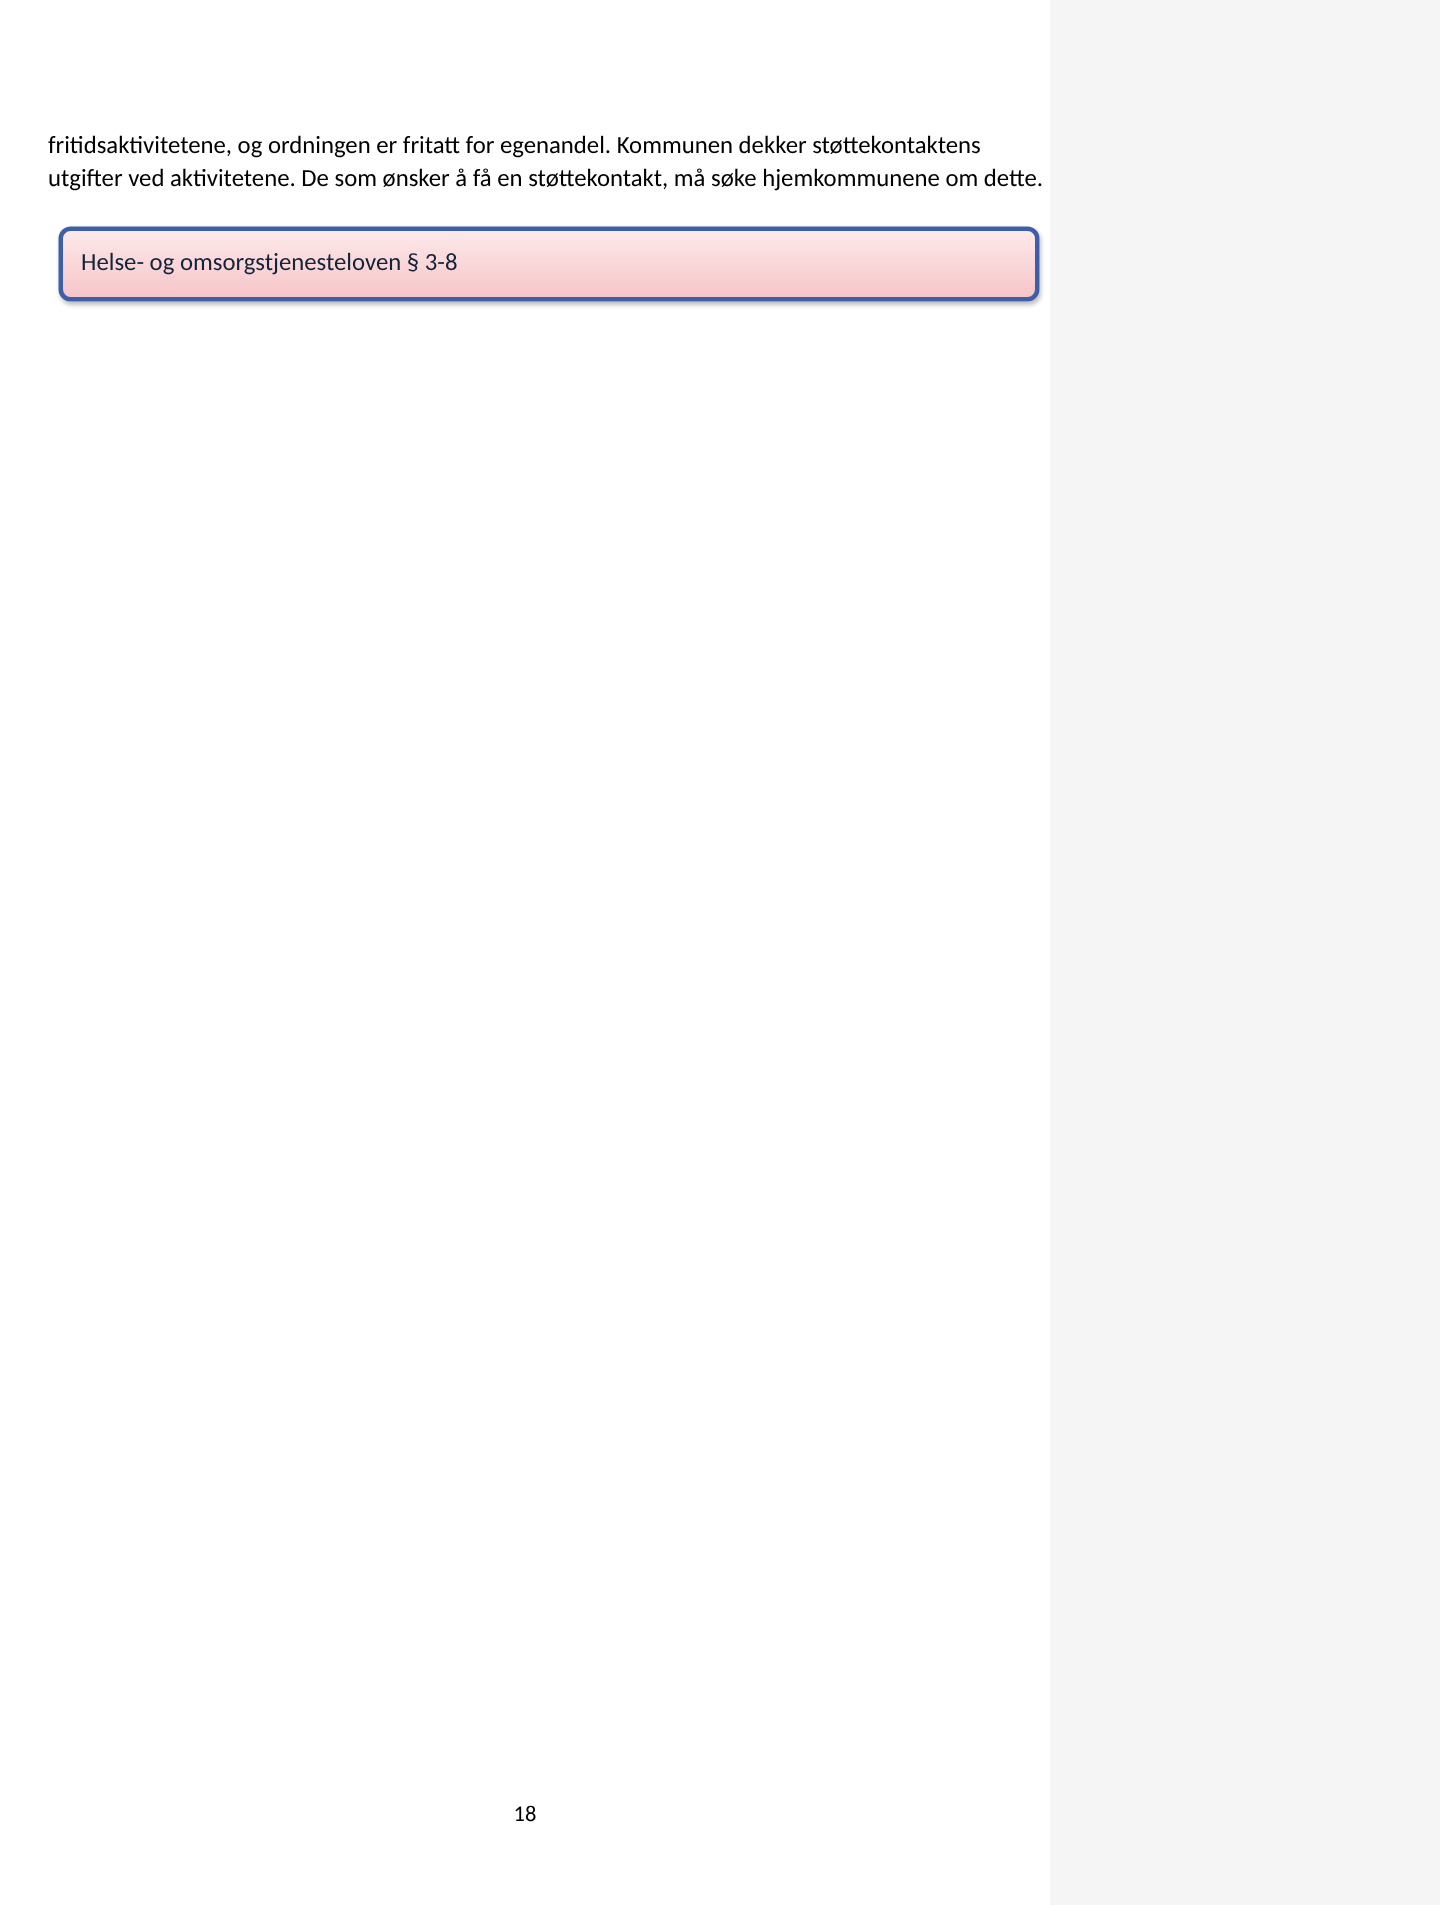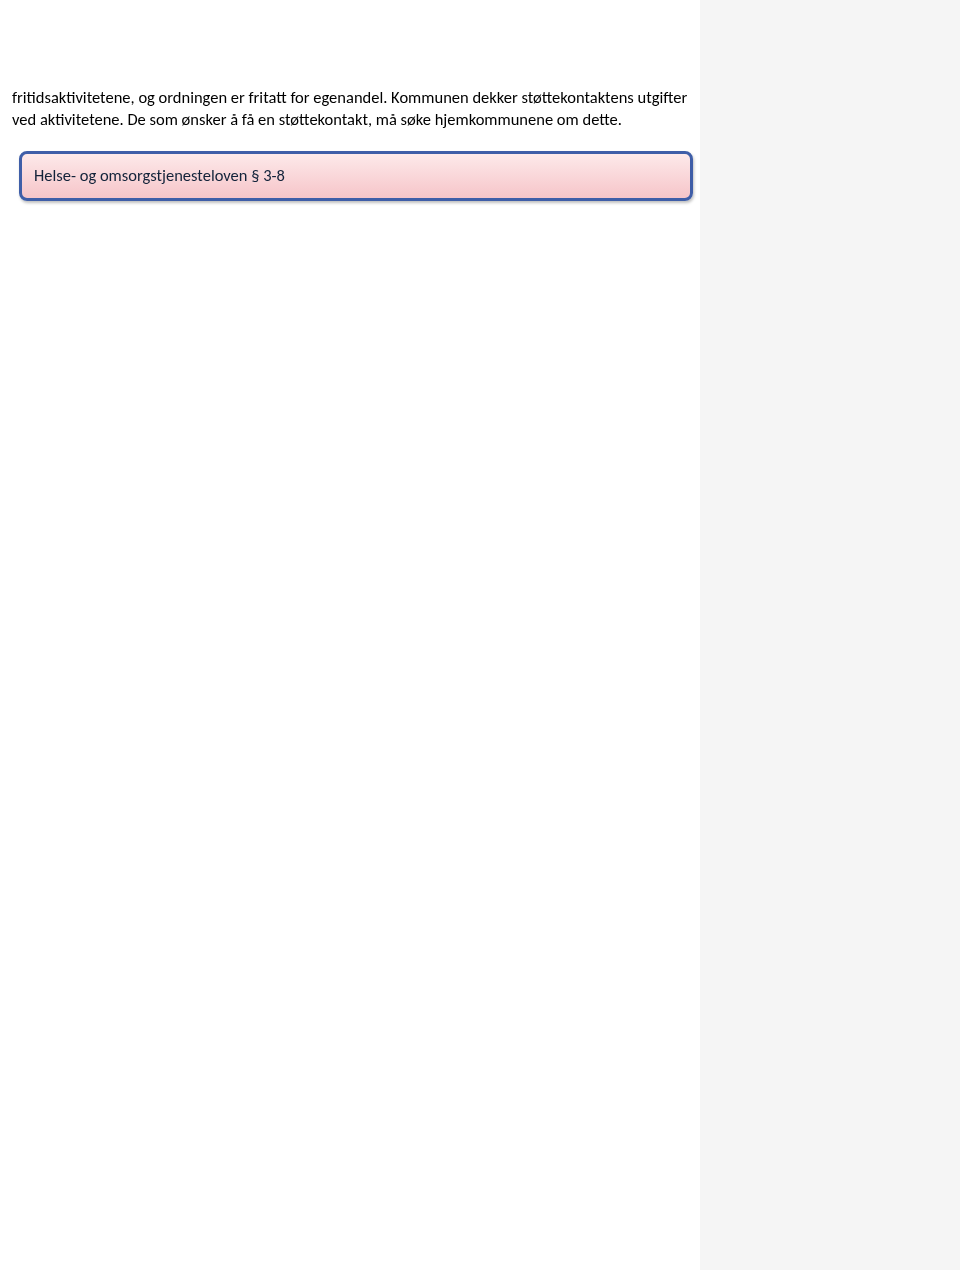--- a/index.html
+++ b/index.html
@@ -20,6 +20,7 @@
   }
   .content {
     padding: 86px 0 0 12px;
+    margin-left: 20px;
   }
   .body-text {
     padding: 0 0 0 0;

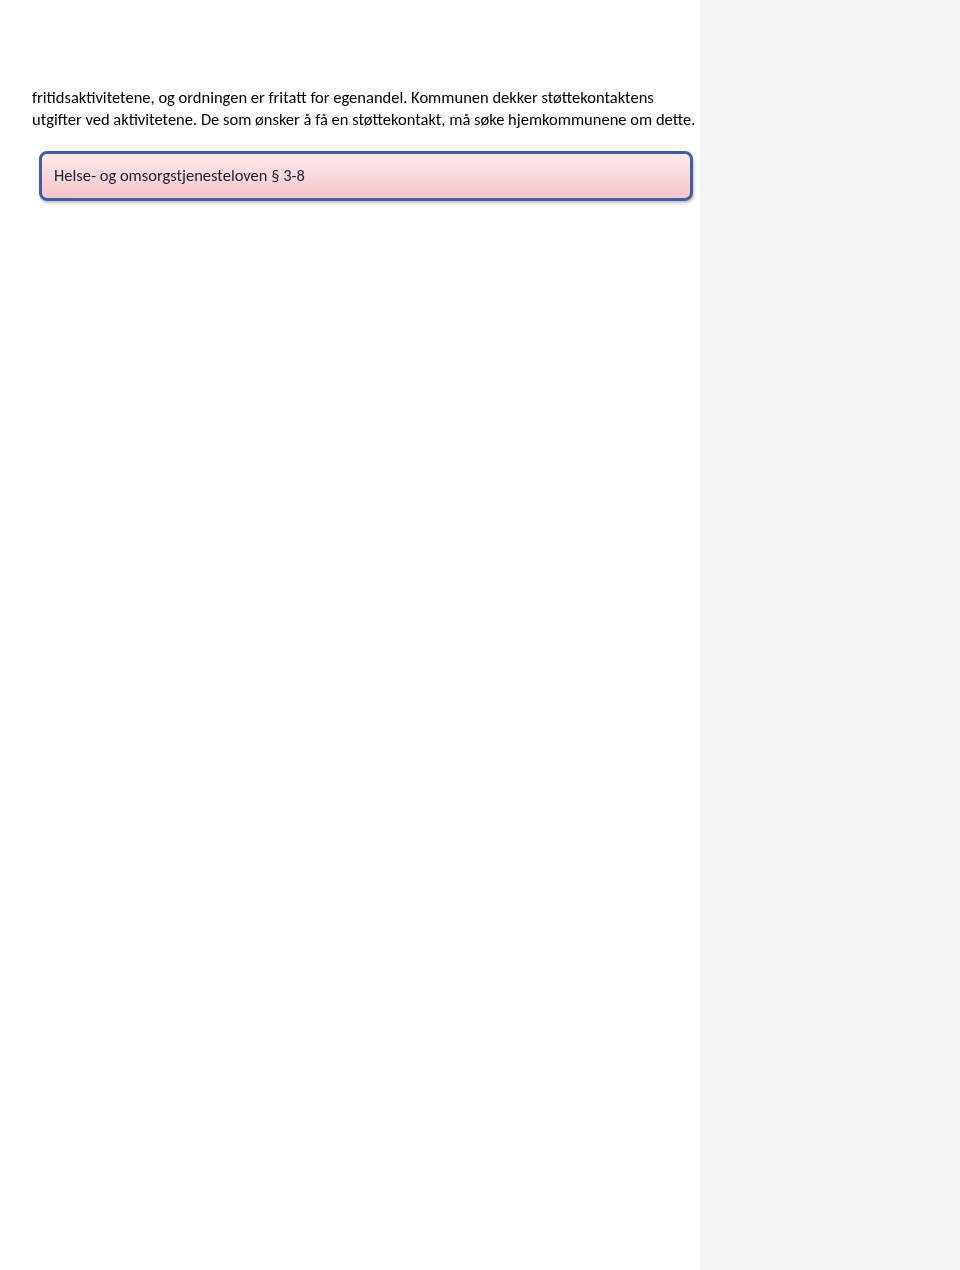--- a/index.html
+++ b/index.html
@@ -59,6 +59,7 @@
     </div>
   </div>
 
+  <div class="page-number">18</div>
 </div>
 
 </body></html>

